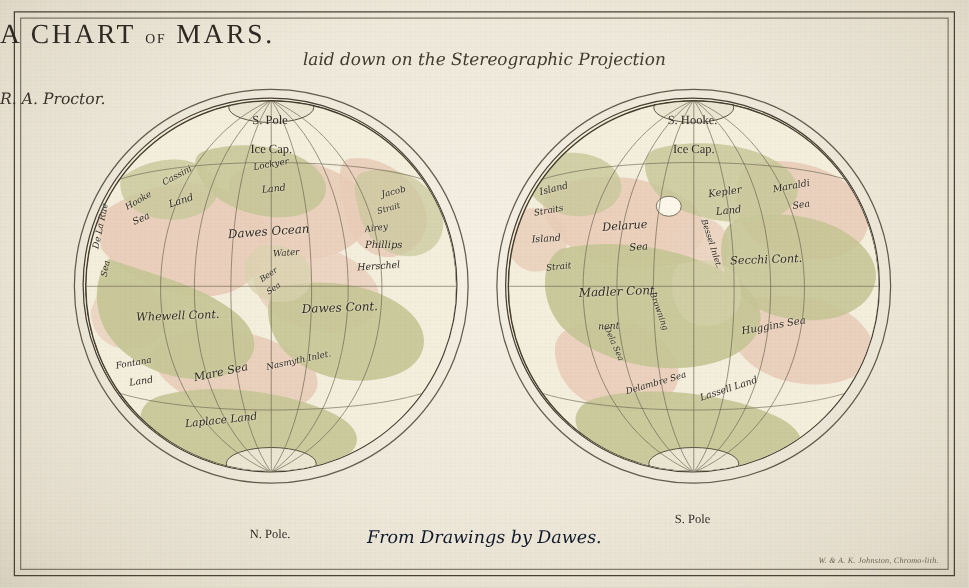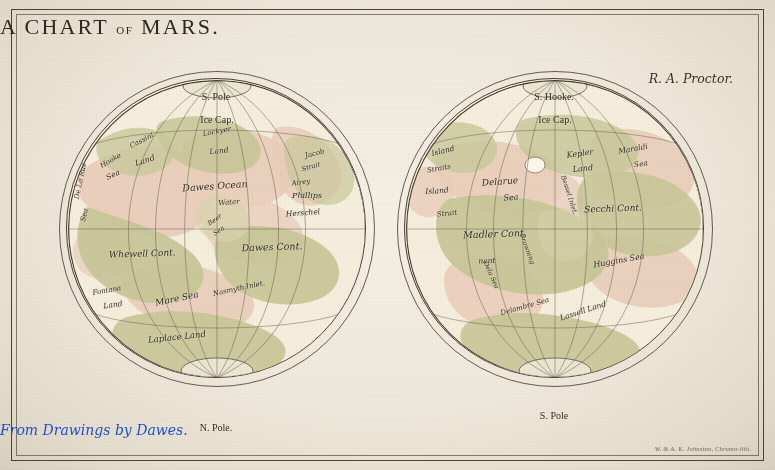--- a/index.html
+++ b/index.html
@@ -120,6 +120,7 @@
     <span class="small">of</span>
     <span>MARS.</span>
   </div>
+  <div id="subtitle">laid down on the Stereographic Projection</div>
   <div id="author">R. A. Proctor.</div>
 
   <div class="hemi" id="hemi-left">

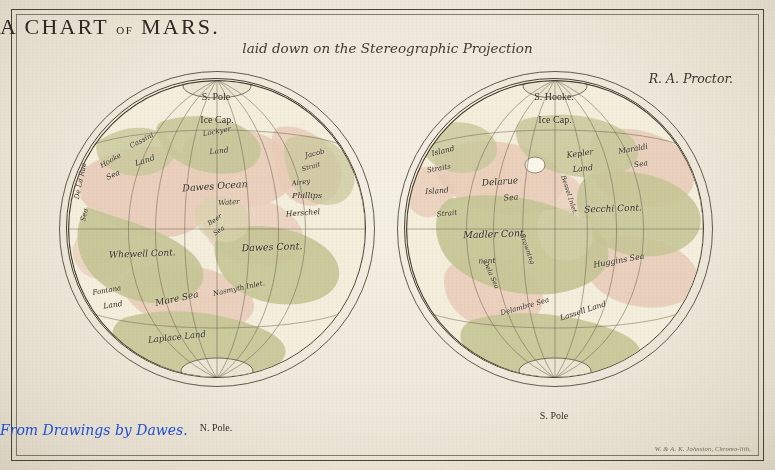--- a/index.html
+++ b/index.html
@@ -51,7 +51,7 @@
     font-size:11px;font-style:italic;color:#41392e;
   }
   #author{
-    position:absolute;top:71px;left:0;width:733px;text-align:right;
+    position:absolute;top:71px;left:0;width:733px;text-align:left;
     font-size:12.5px;font-style:italic;color:#3a322a;
     font-family:"DejaVu Serif", serif;
   }

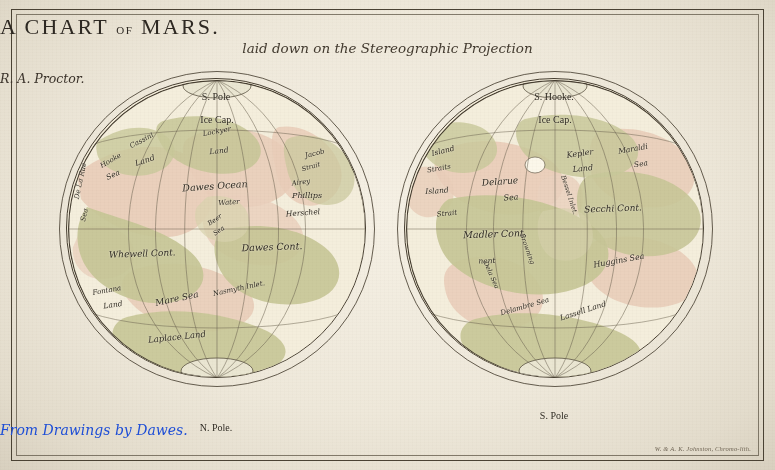--- a/index.html
+++ b/index.html
@@ -56,8 +56,8 @@
     font-family:"DejaVu Serif", serif;
   }
   #footer{
-    position:absolute;top:422px;left:0;width:775px;
-    font-size:14px;font-style:italic;color:#1d4ed8;
+    position:absolute;top:422px;left:0;width:775px;text-align:center;
+    font-size:14px;font-style:italic;color:#0f172a;
     font-family:"DejaVu Serif", serif;
   }
   #credit{

